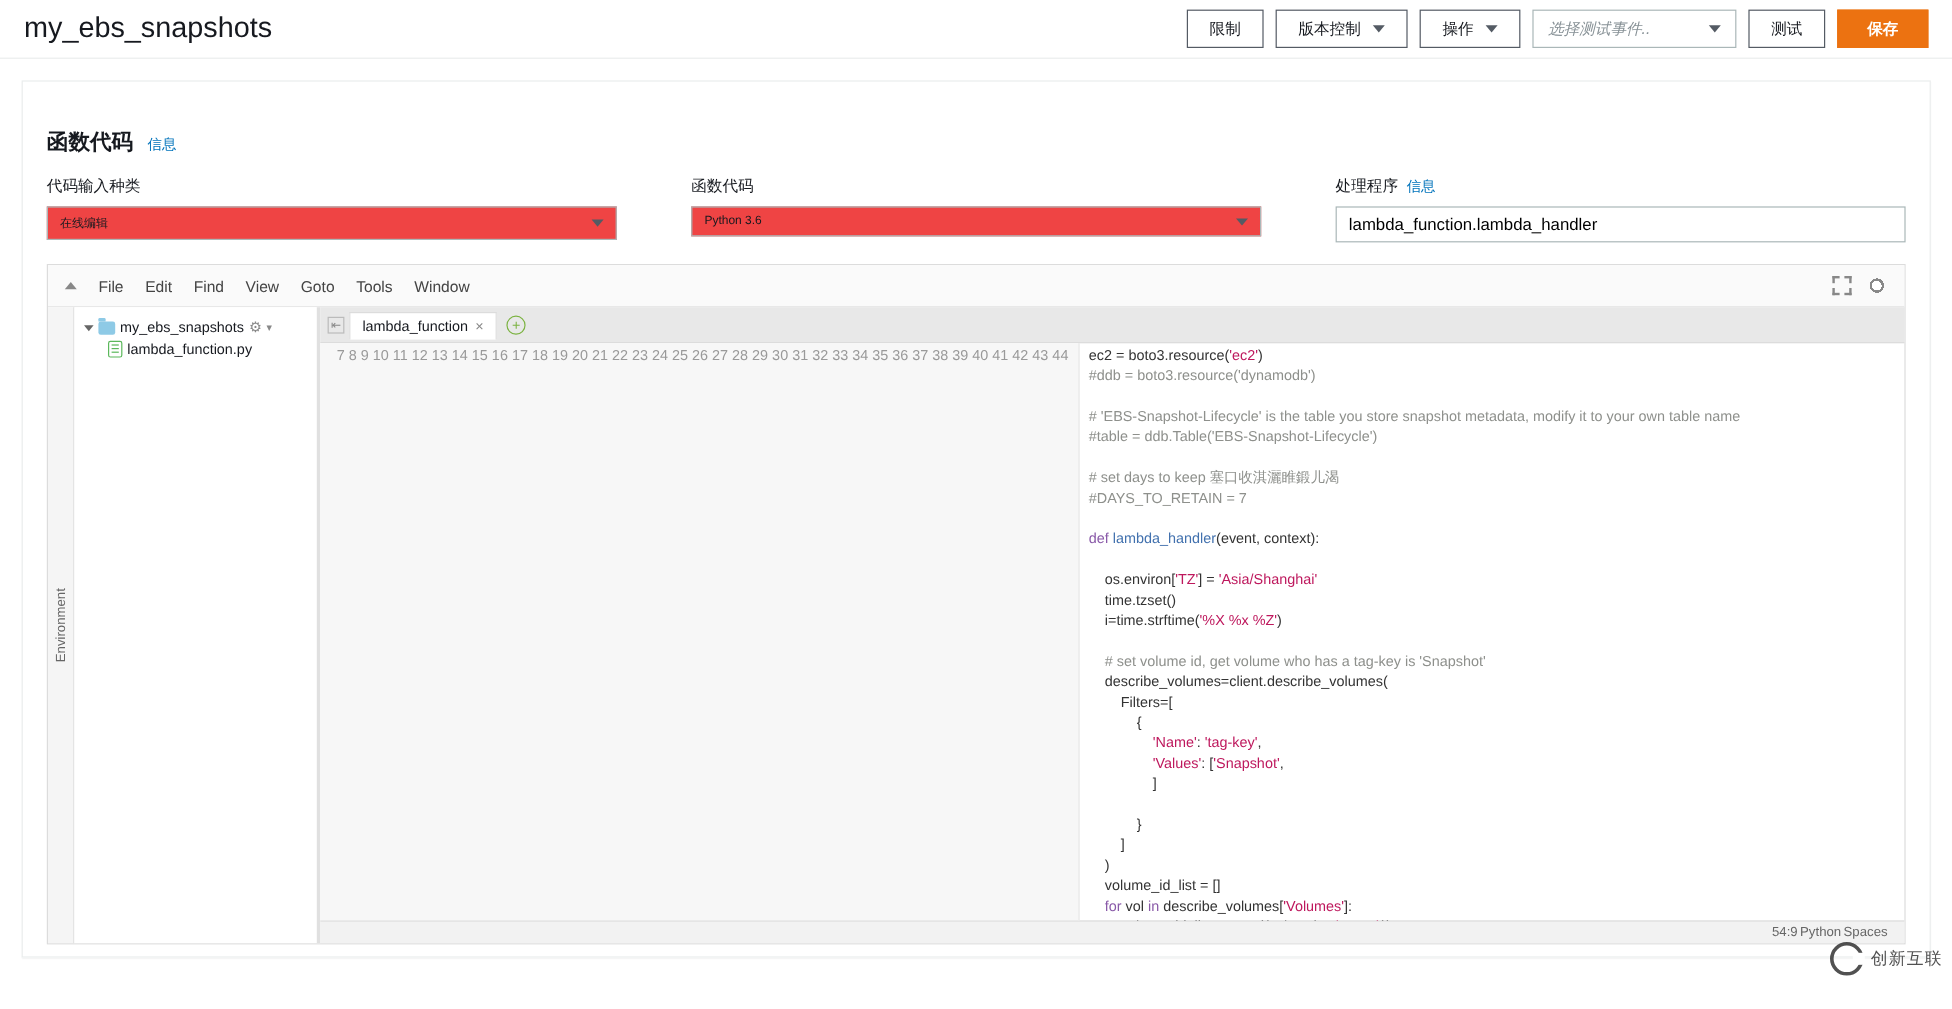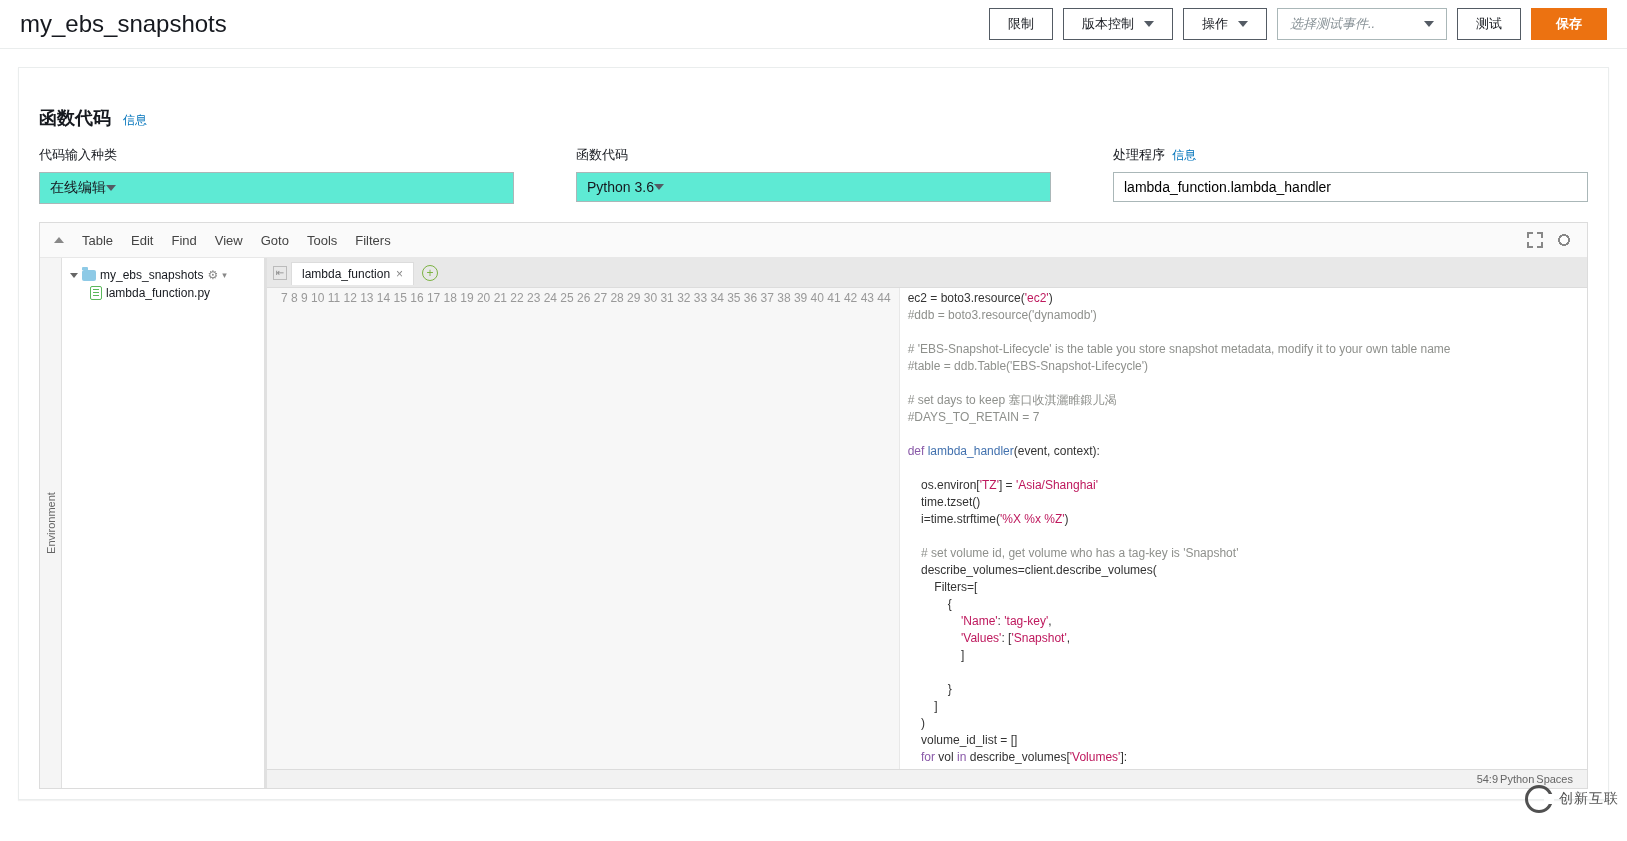--- a/index.html
+++ b/index.html
@@ -19,7 +19,7 @@
 .form-row{display:flex;gap:62px;padding:0 20px 18px;}
 .form-col{flex:1;display:flex;flex-direction:column;gap:8px;}
 .form-label{font-size:13px;color:#16191f;}
-.dd{border:1px solid #aab7b8;padding:6px 10px;display:flex;align-items:center;font-size:14px;background:#5eead4;}
+.dd{border:1px solid #aab7b8;padding:6px 10px;display:flex;align-items:center;justify-content:space-between;font-size:10px;background:#ef4444;}
 .dd .caret{border-left:5px solid transparent;border-right:5px solid transparent;border-top:6px solid #545b64;}
 .text-input{border:1px solid #aab7b8;padding:6px 10px;font-size:14px;width:100%;}
 

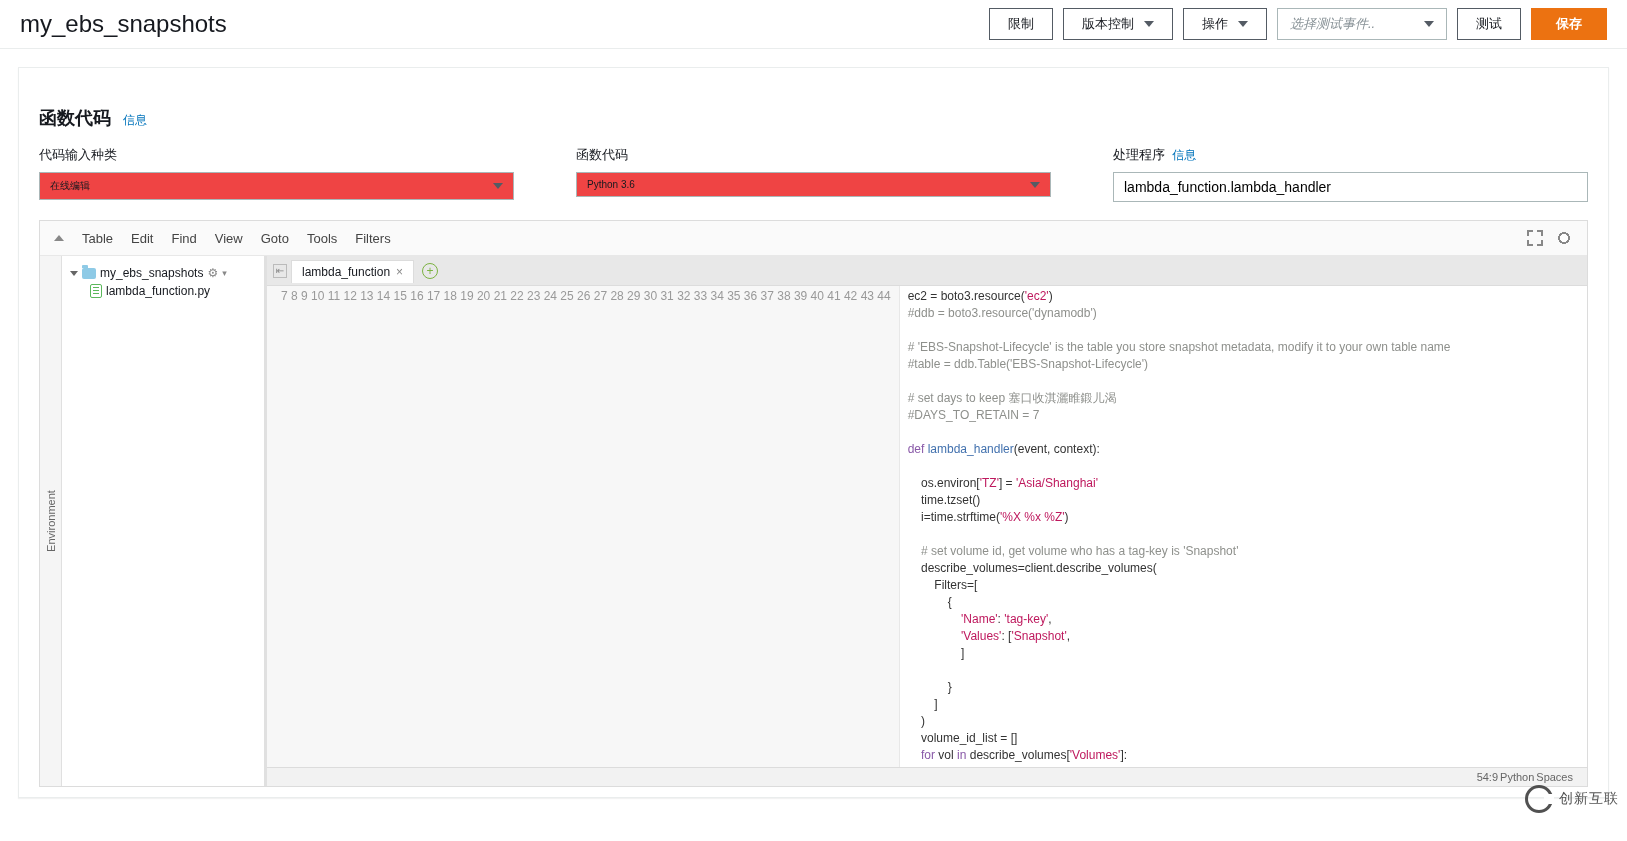--- a/index.html
+++ b/index.html
@@ -128,7 +128,7 @@
   <div class="editor-wrap">
     <div class="editor-menu">
       <span class="arrow-up"></span>
-      <span>Table</span>
+      <span>File</span>
       <span>Edit</span>
       <span>Find</span>
       <span>View</span>

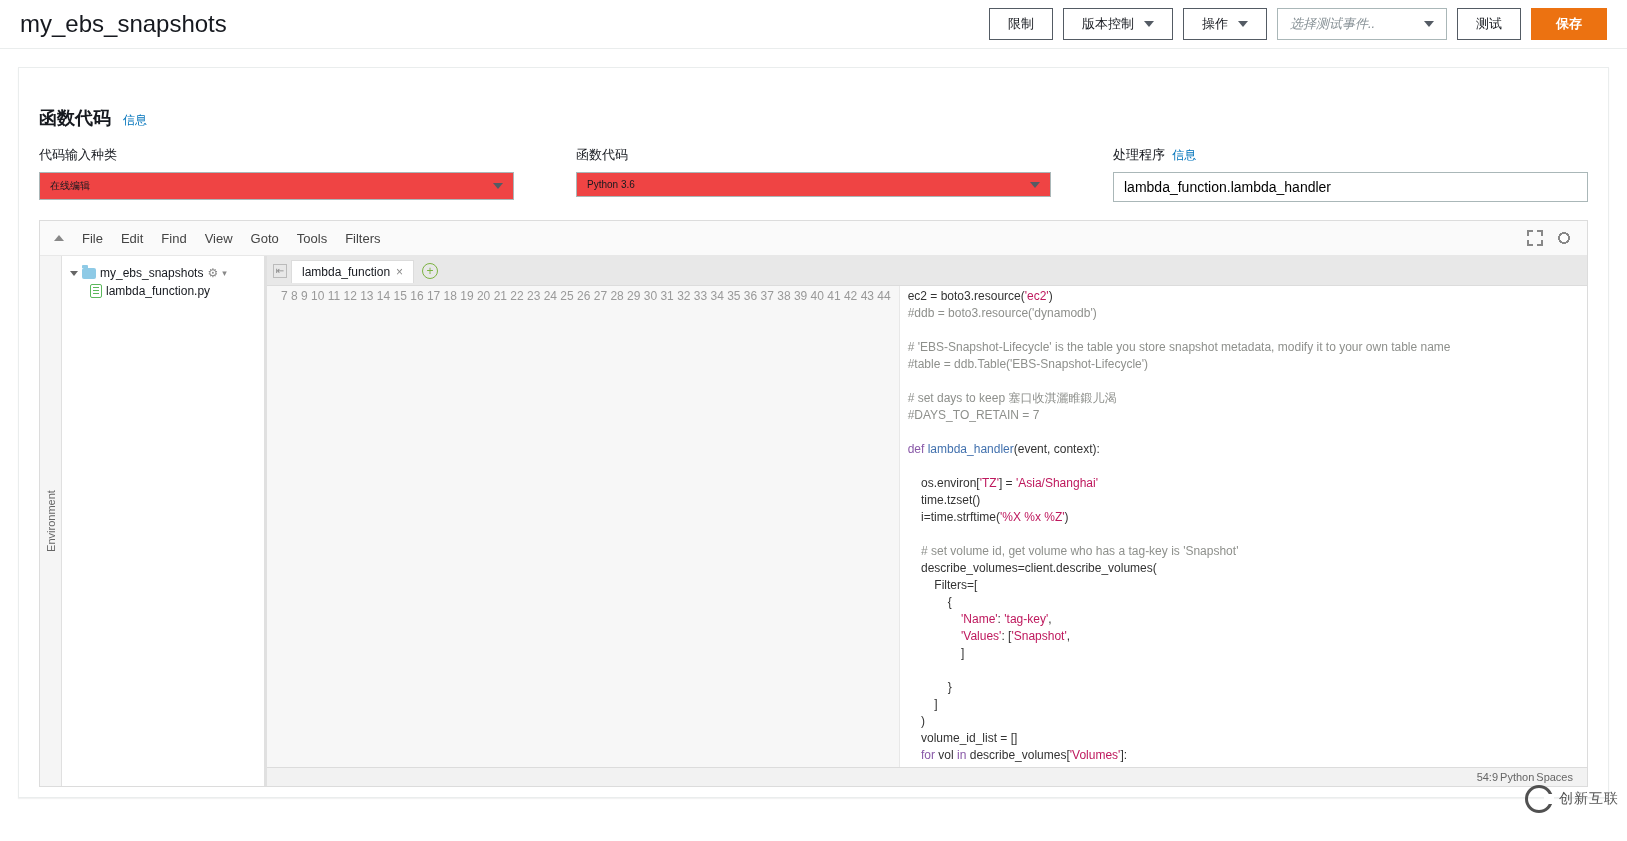--- a/index.html
+++ b/index.html
@@ -134,7 +134,7 @@
       <span>View</span>
       <span>Goto</span>
       <span>Tools</span>
-      <span>Filters</span>
+      <span>Window</span>
       <div class="editor-tools">
         <div class="icon-fullscreen">
             <span></span>

